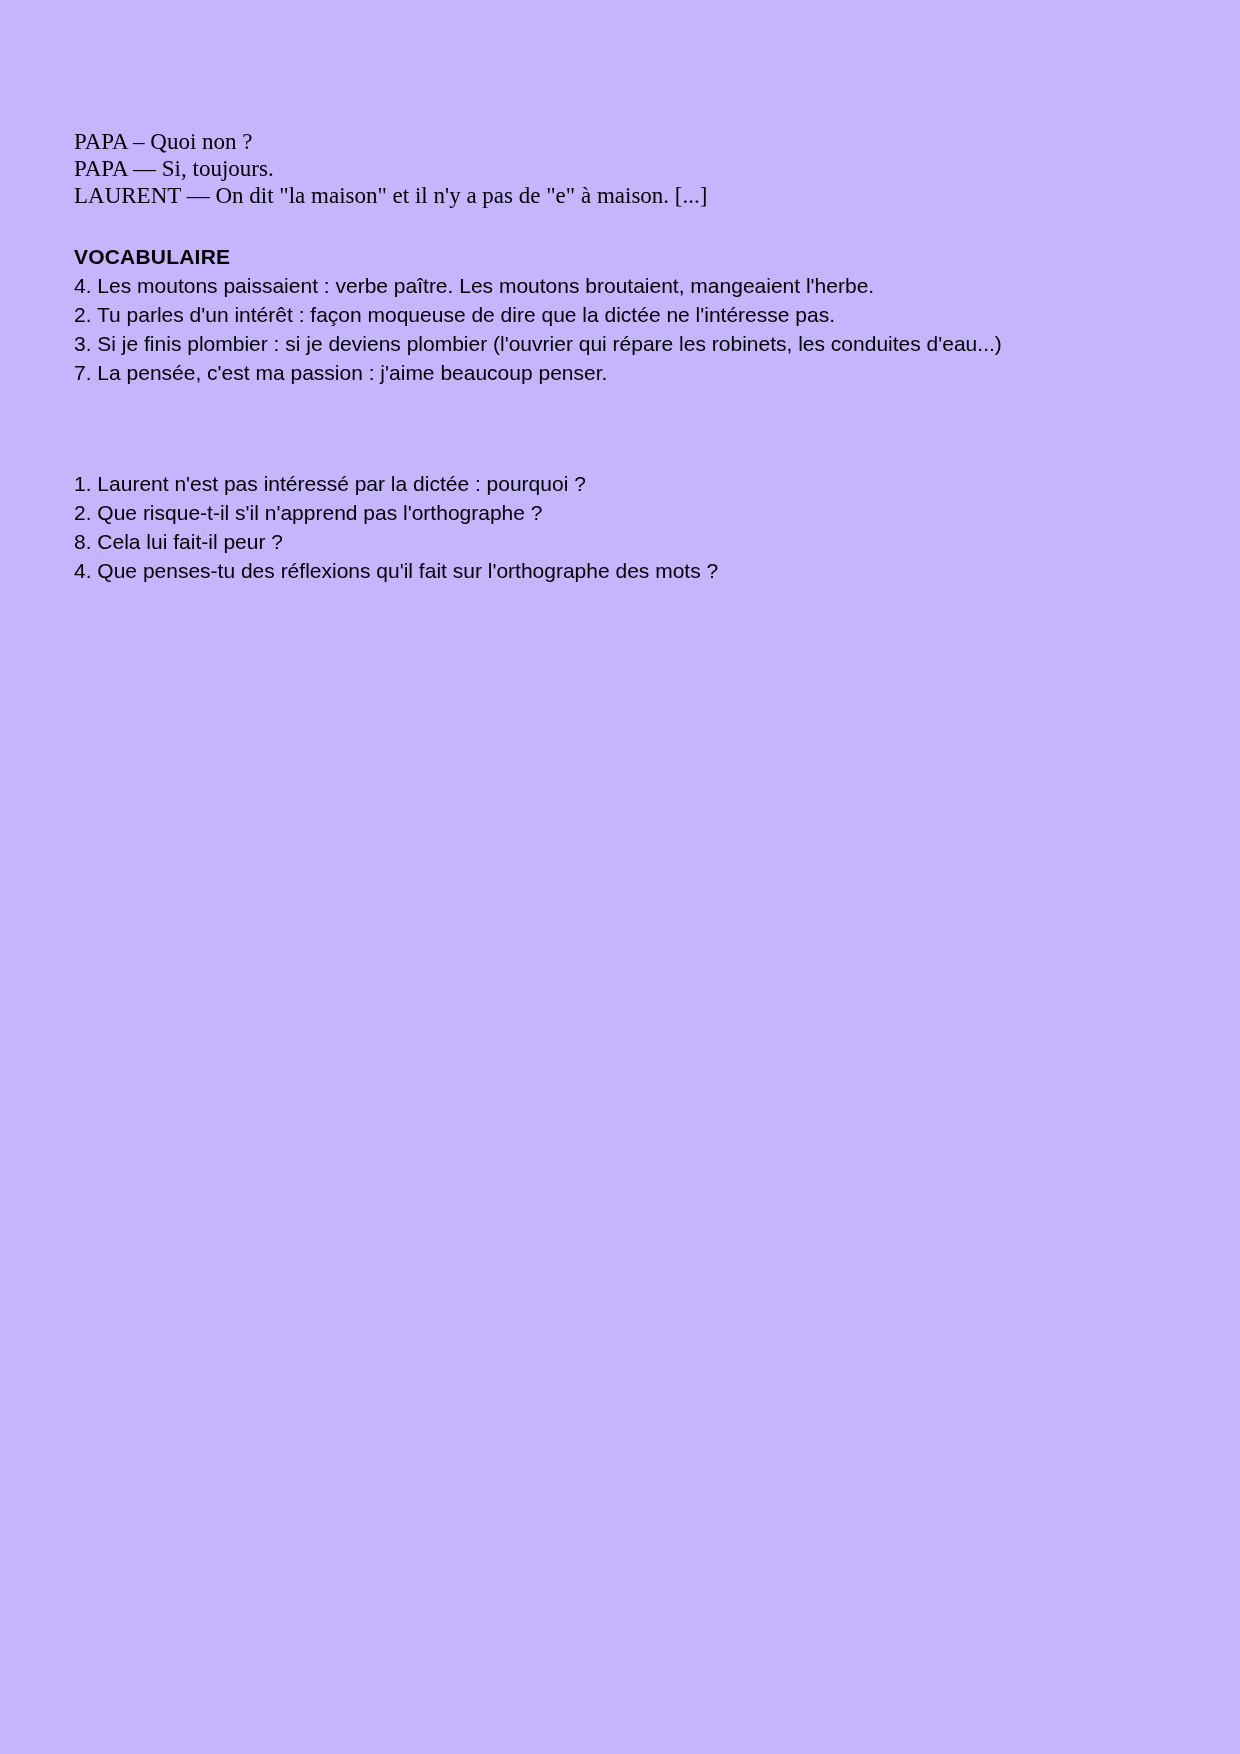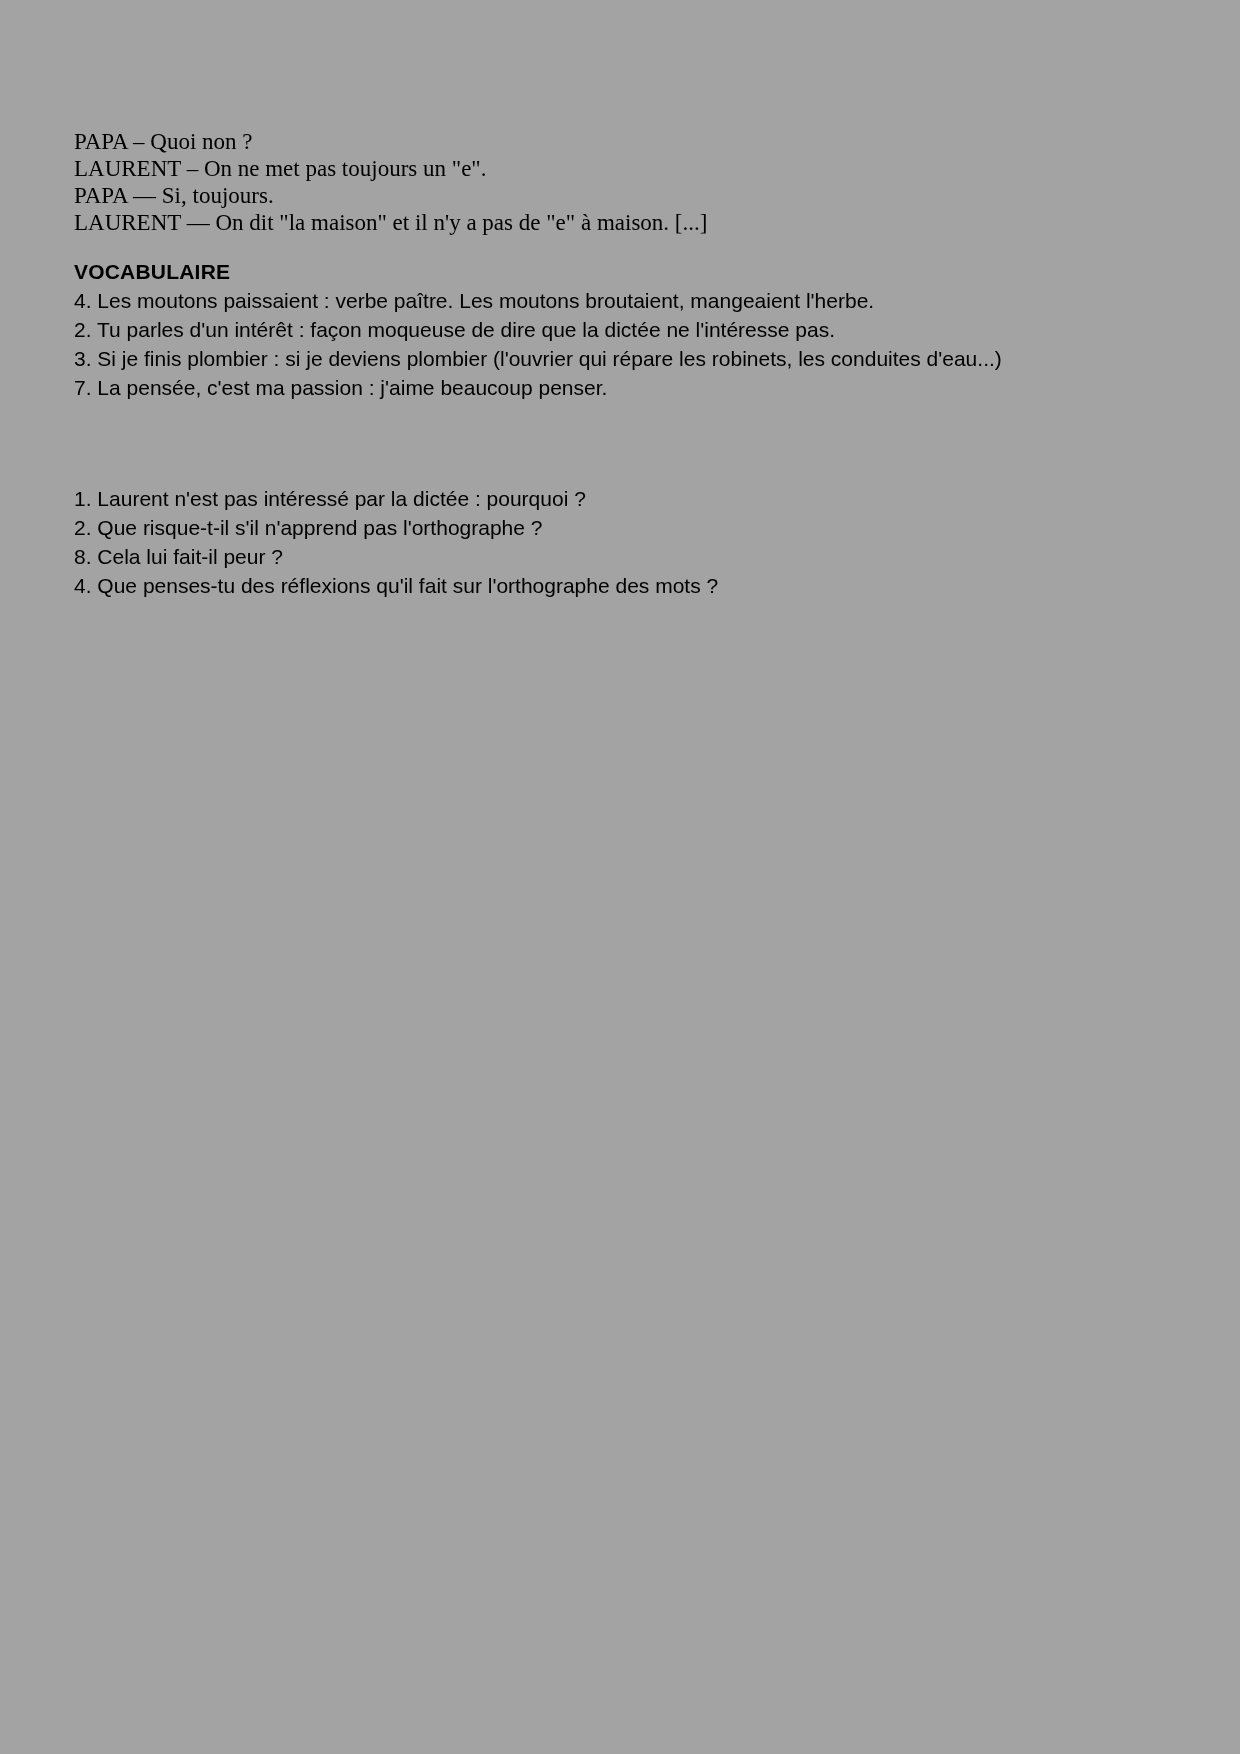--- a/index.html
+++ b/index.html
@@ -11,7 +11,7 @@
     position: relative;
     width: 1240px;
     height: 1754px;
-    background: #a3a3a3;
+    background: #c4b5fd;
     color: #000000;
     overflow: hidden;
   }

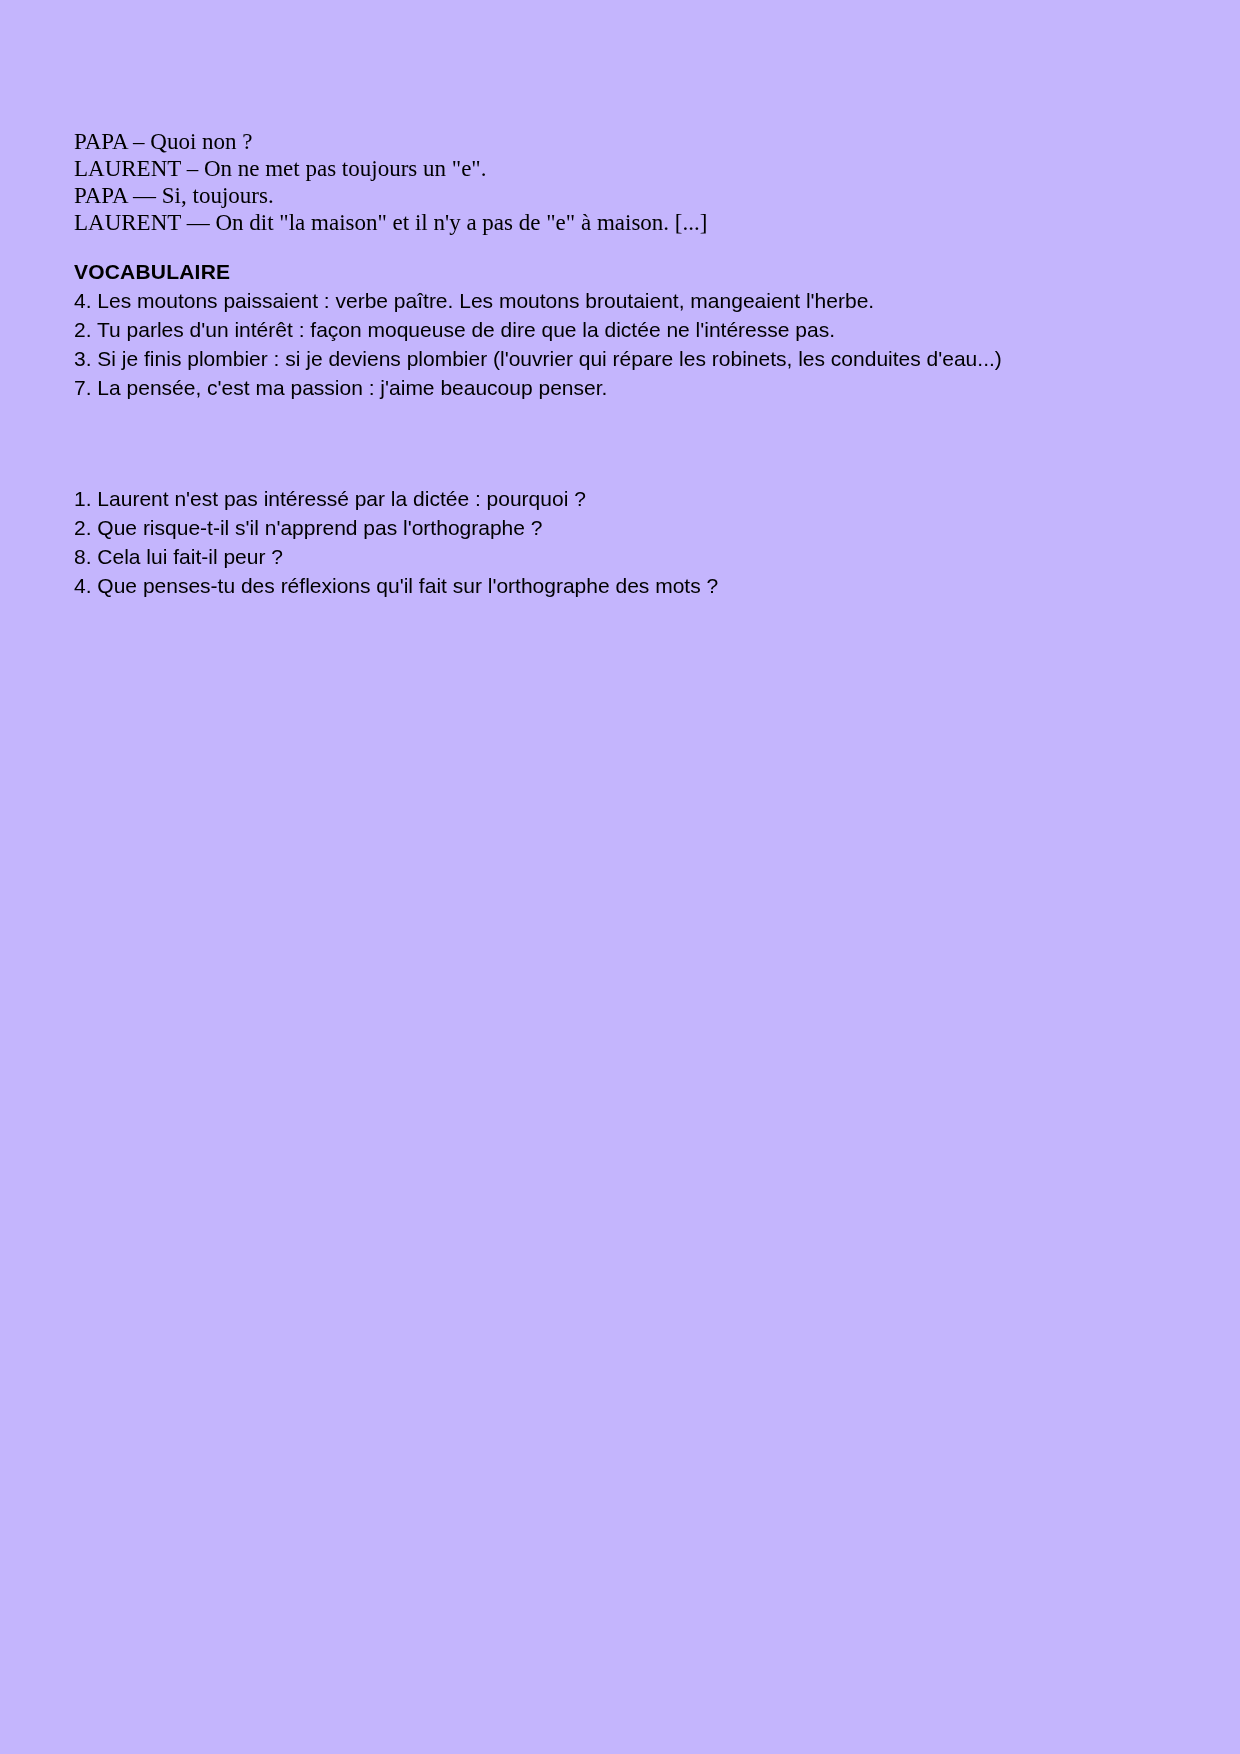--- a/index.html
+++ b/index.html
@@ -56,7 +56,6 @@
 
     <div class="dialogue">
       <p>PAPA – Quoi non ?</p>
-      <p>LAURENT – On ne met pas toujours un "e".</p>
       <p>PAPA — Si, toujours.</p>
       <p>LAURENT — On dit "la maison" et il n'y a pas de "e" à maison. [...]</p>
     </div>

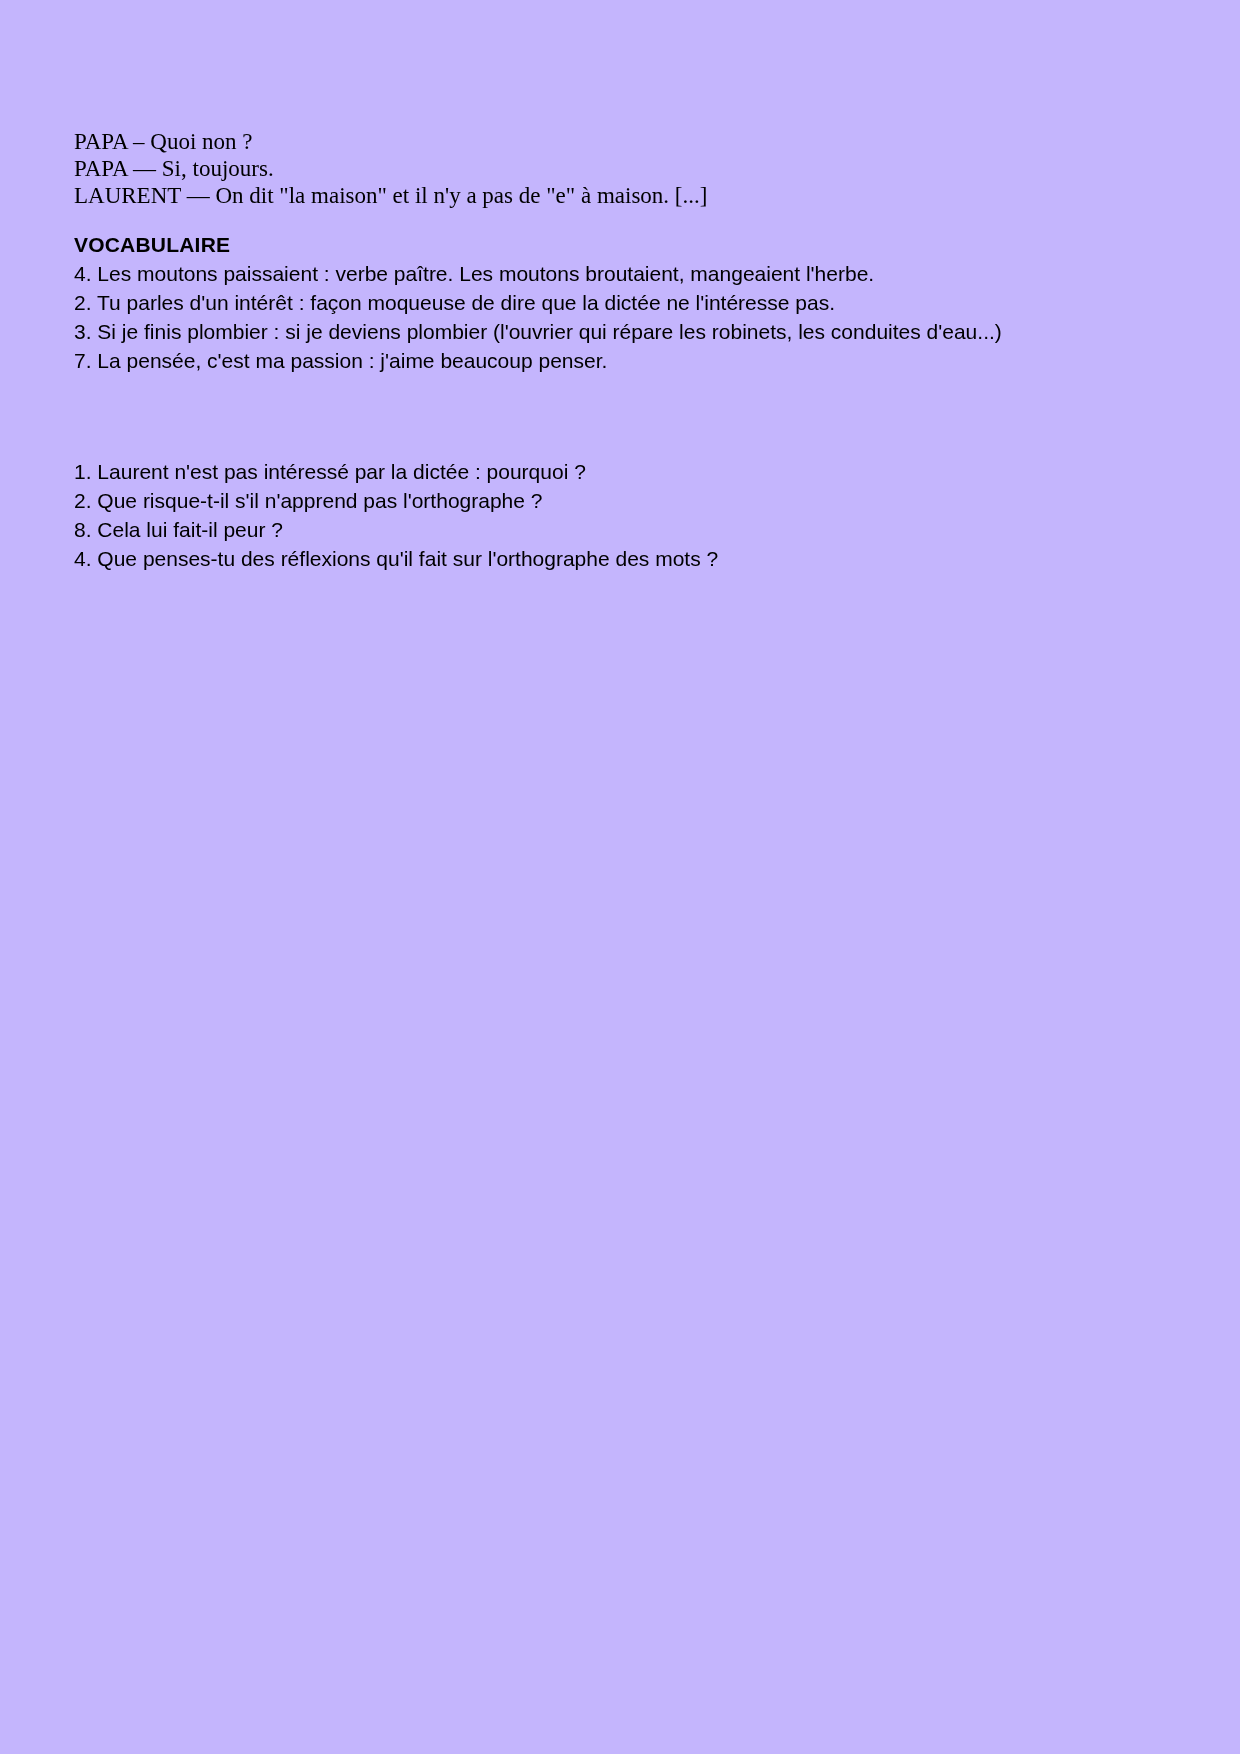--- a/index.html
+++ b/index.html
@@ -42,7 +42,7 @@
     letter-spacing: 0.2px;
   }
   .vocab-section {
-    margin-top: 21px;
+    margin-top: 33px;
   }
   .comprehension-section {
     margin-top: 82px;

